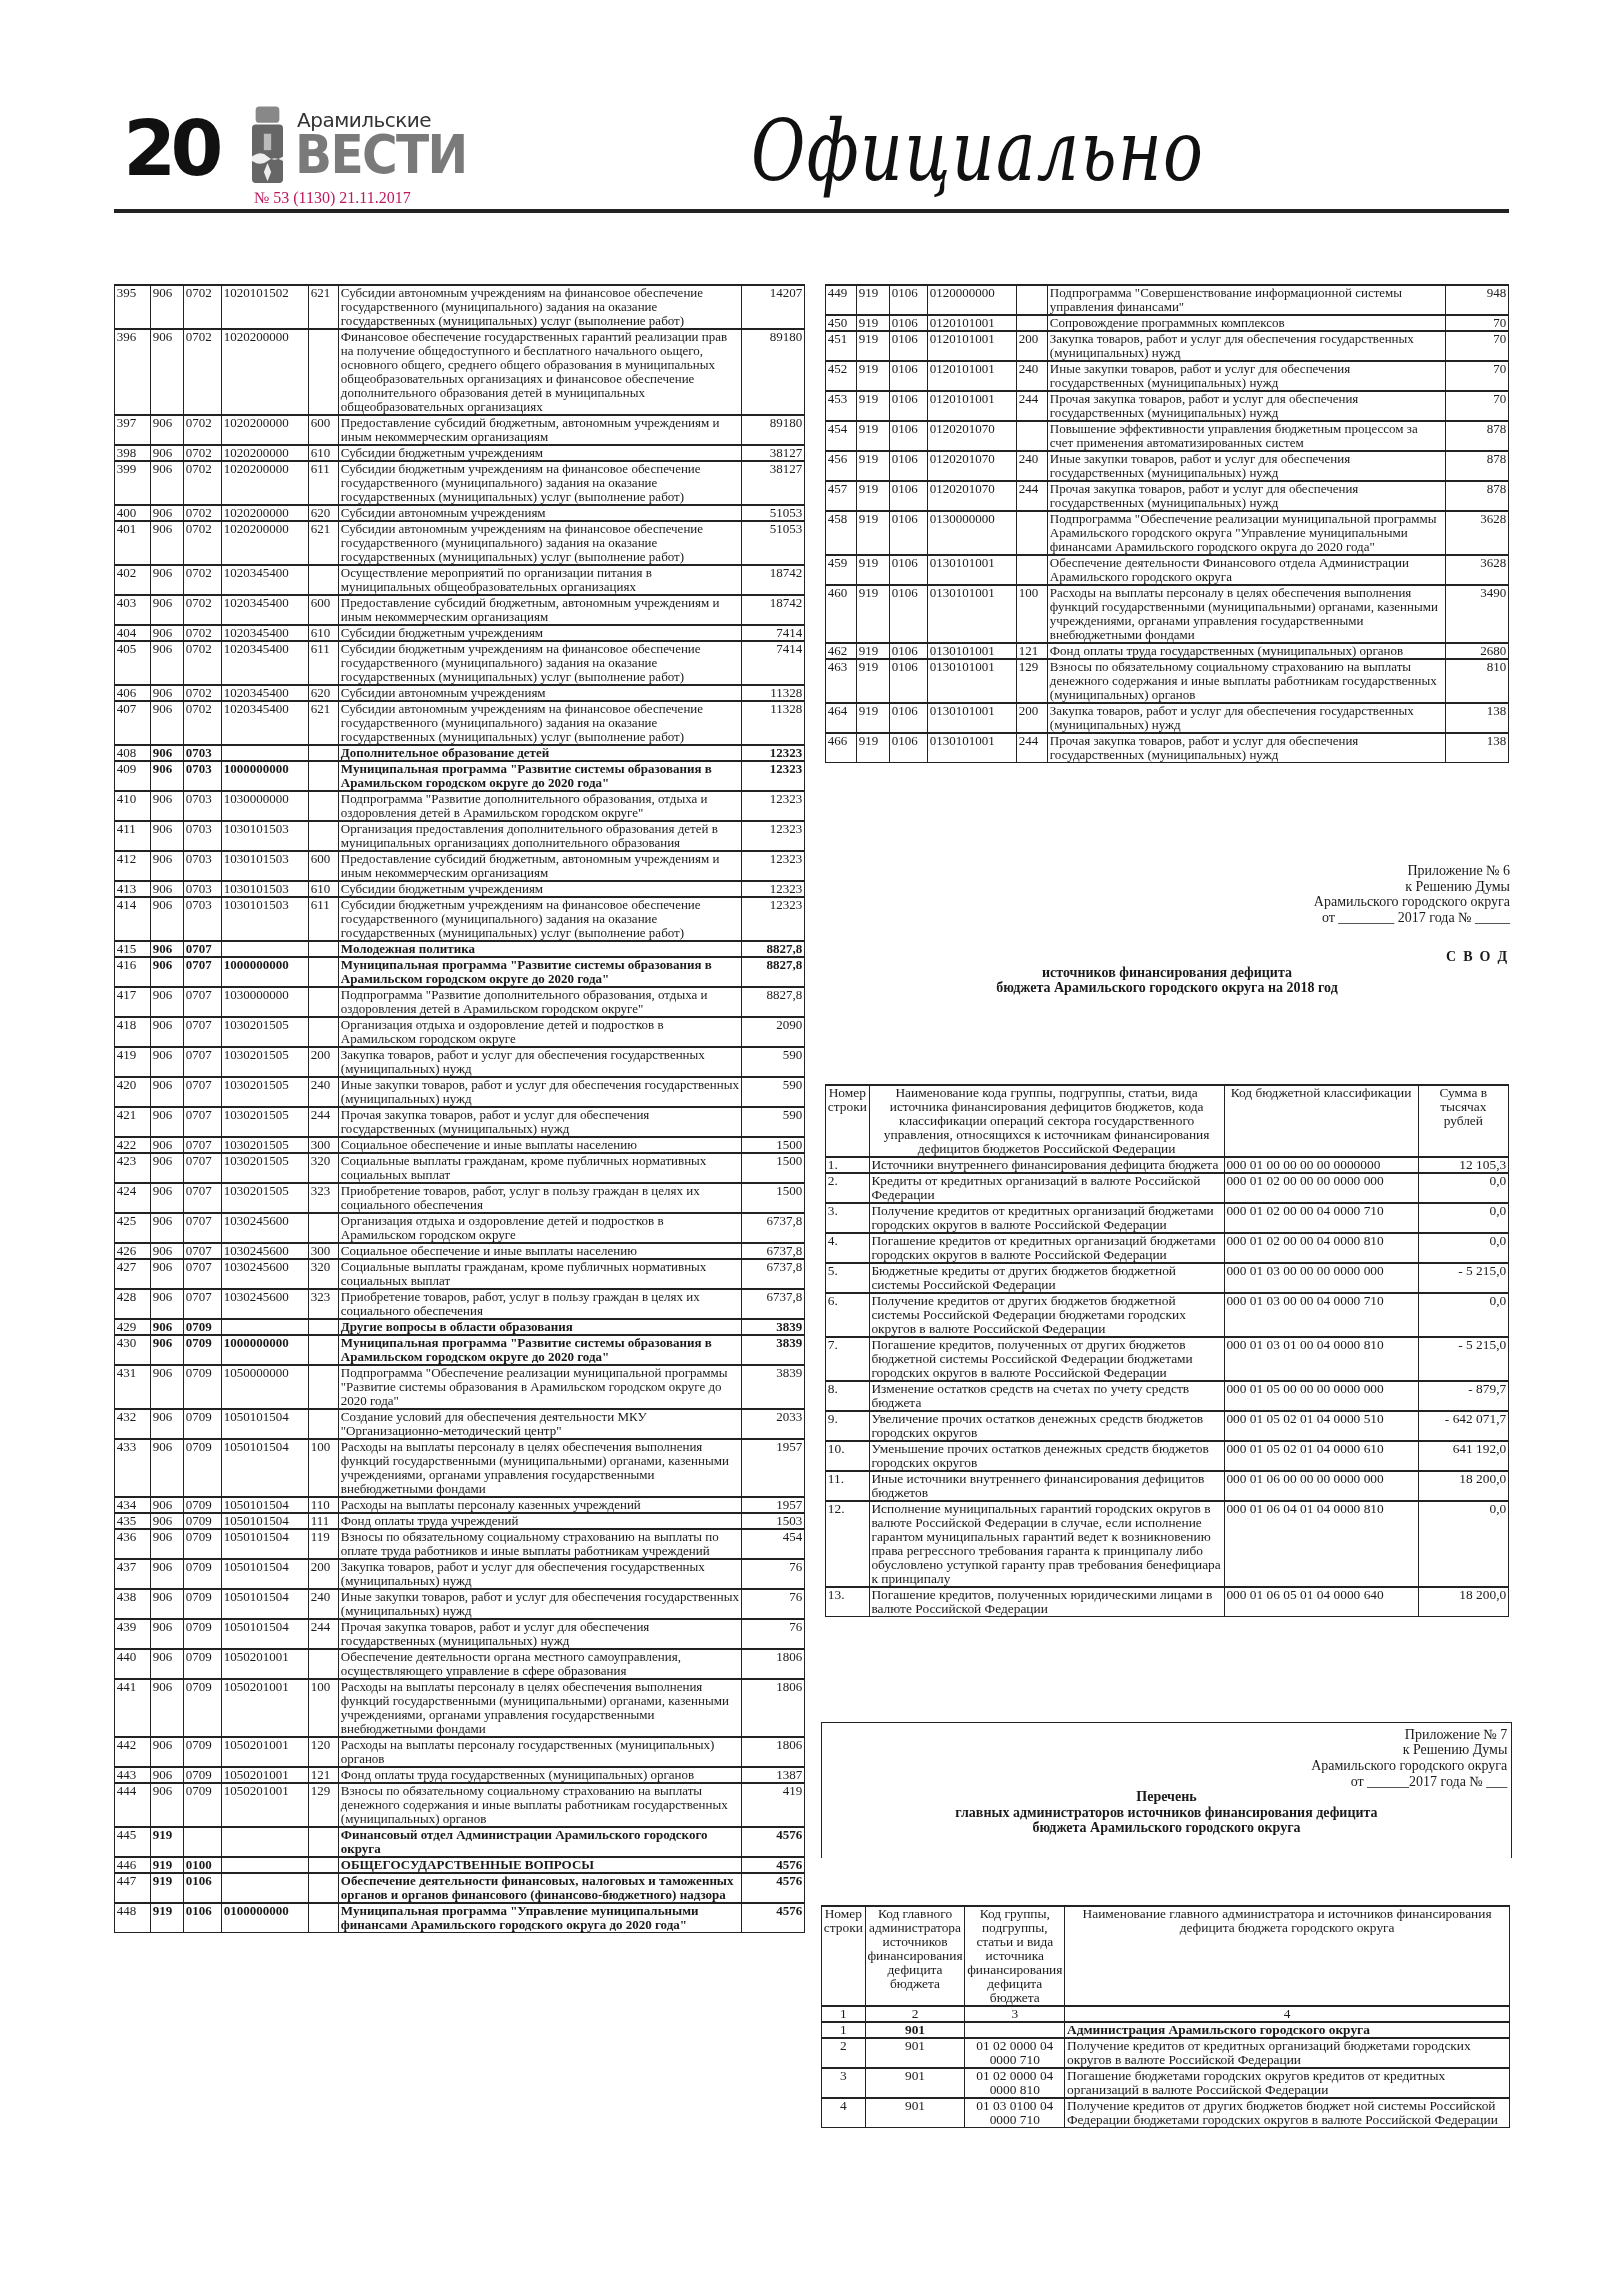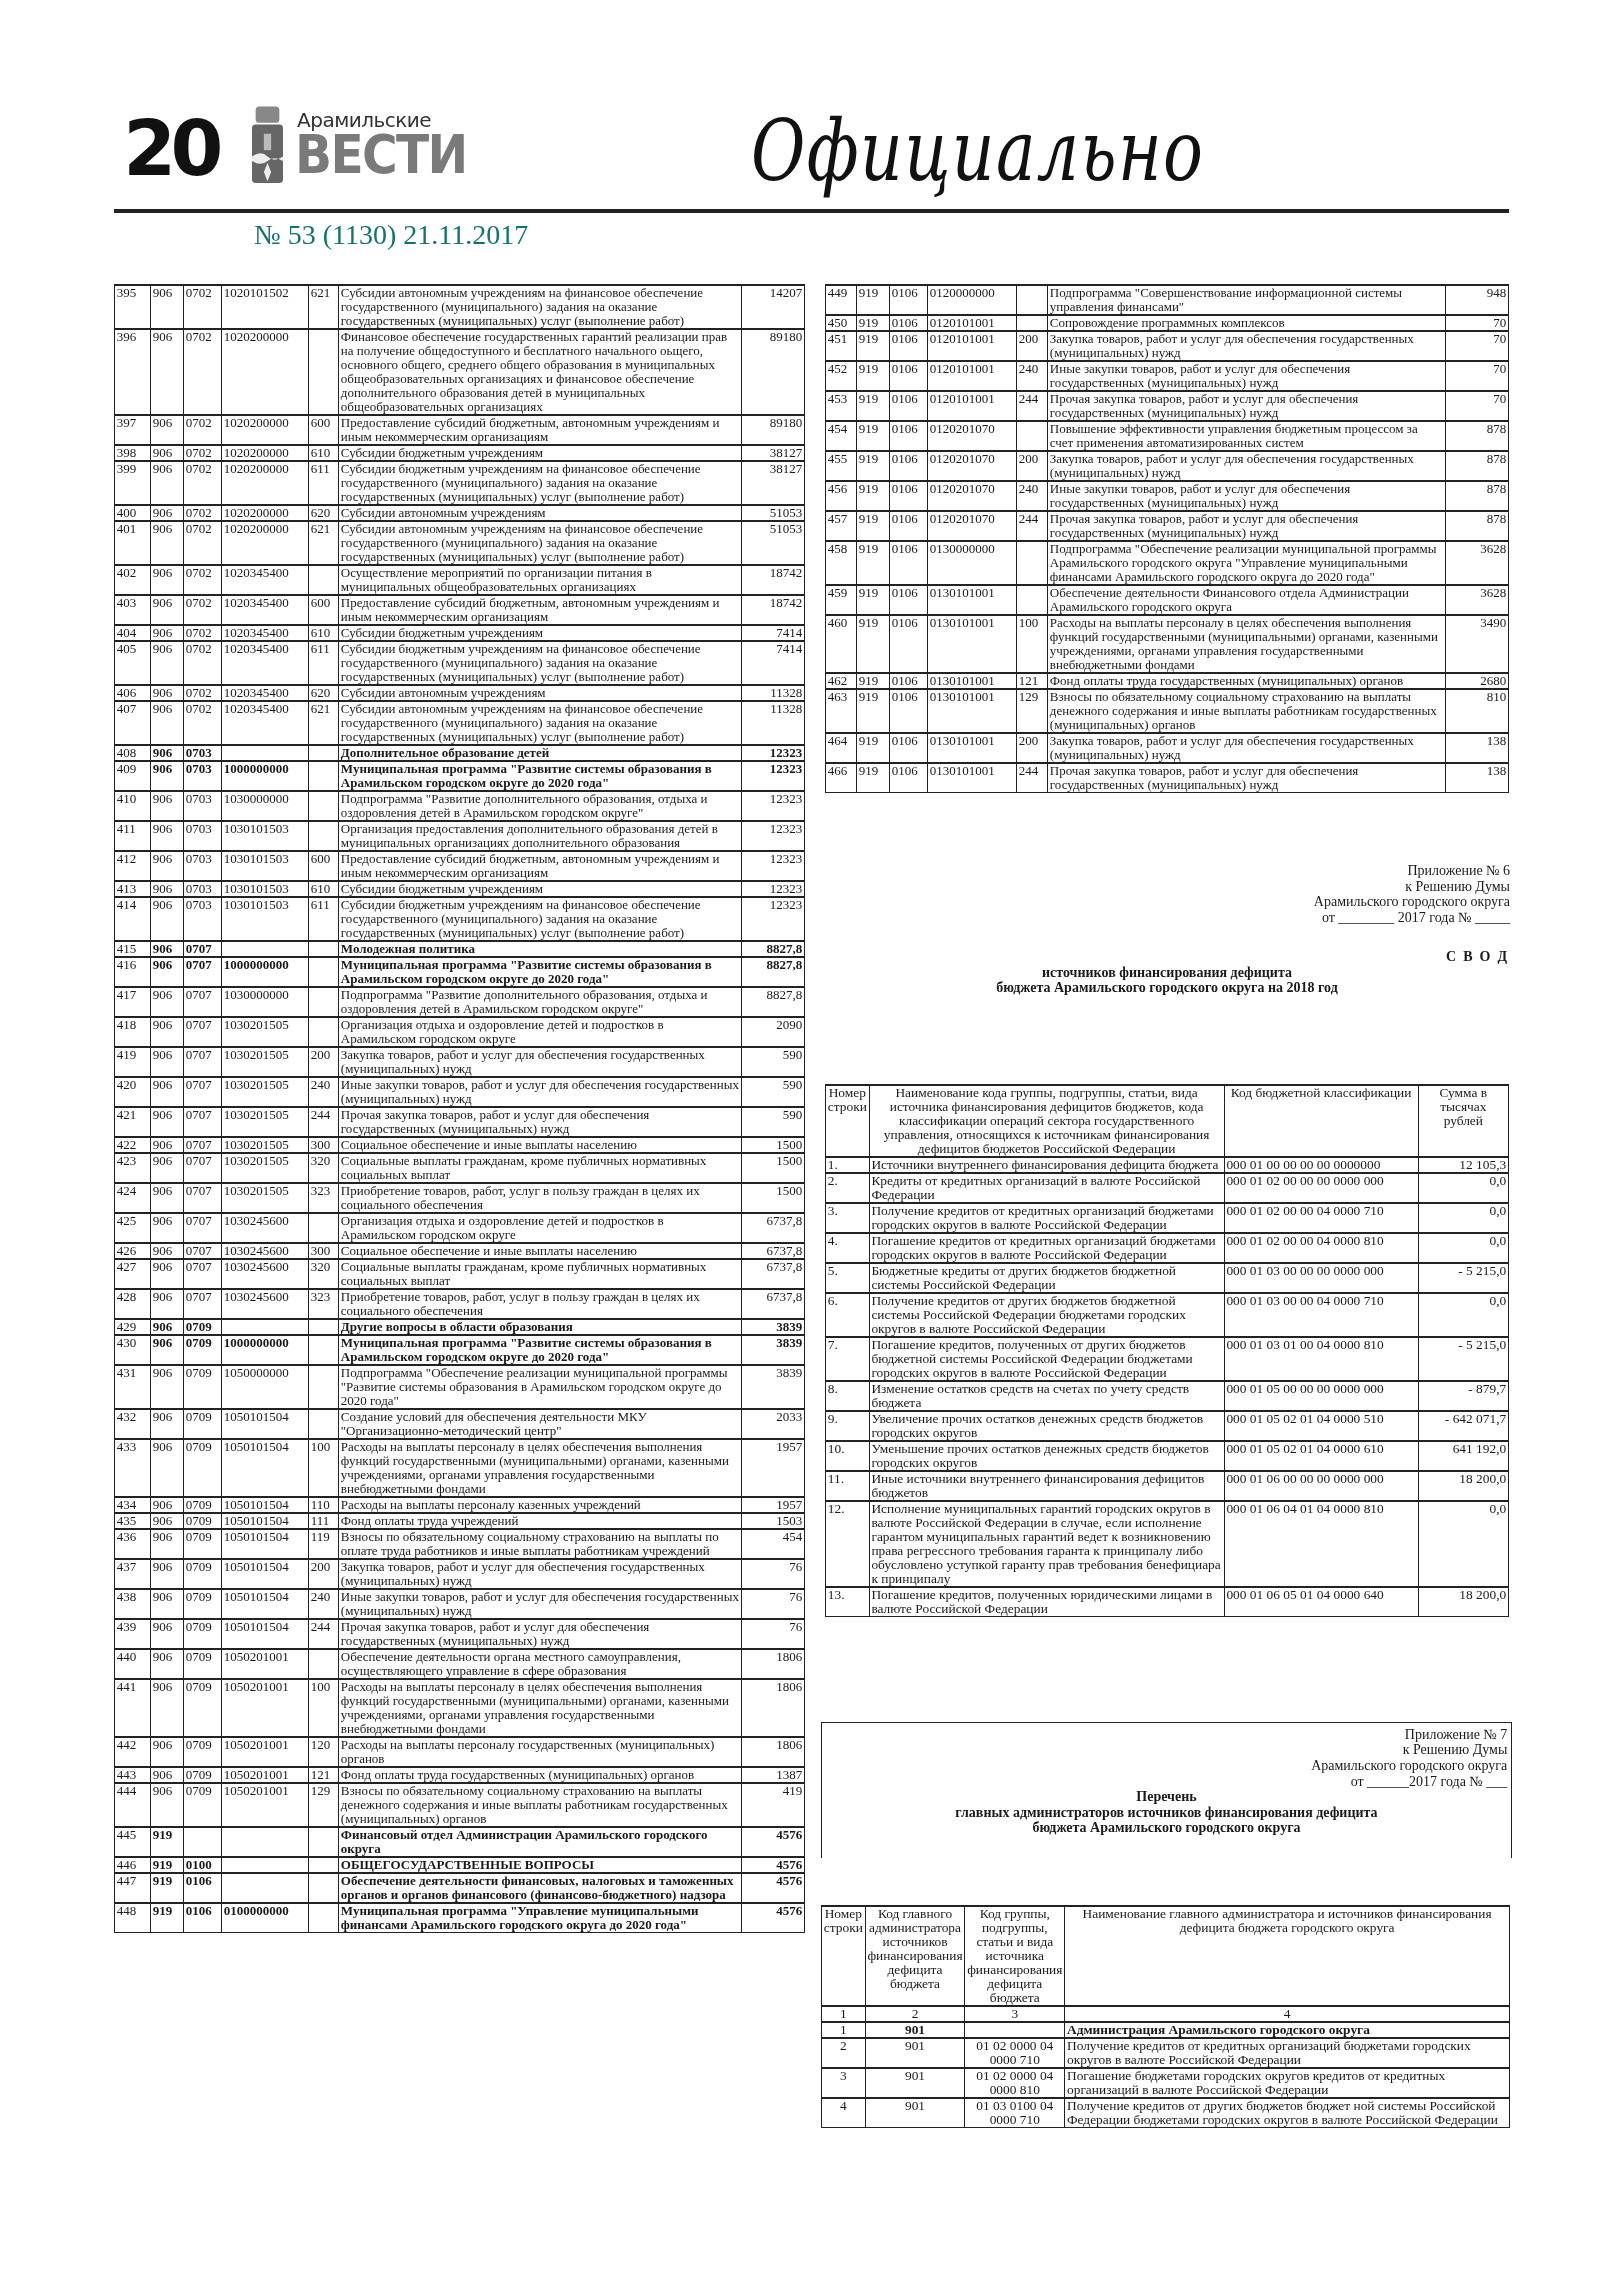--- a/index.html
+++ b/index.html
@@ -9,7 +9,7 @@
   .logo-emblem { position:absolute; left:138px; top:3.7px; width:31px; height:81px; }
   .brand-top { position:absolute; left:183px; top:5.5px; font-family:"DejaVu Sans", sans-serif; font-size:20px; color:#333; letter-spacing:-0.5px; }
   .brand-main { position:absolute; left:181px; top:26px; font-family:"DejaVu Sans", sans-serif; font-weight:bold; font-size:54px; color:#7a7a7a; letter-spacing:-1.8px; line-height:1; transform:scaleX(0.9); transform-origin:left; }
-  .issue { position:absolute; left:140px; top:87px; font-family:"Liberation Serif", serif; font-size:28px; color:#0f766e;margin-top:30px; }
+  .issue { position:absolute; left:140px; top:87px; font-family:"Liberation Serif", serif; font-size:16px; color:#be185d; }
   .section-title { position:absolute; left:637px; top:0px; font-family:"DejaVu Serif", serif; font-style:italic; font-size:85px; color:#111; letter-spacing:1.8px; transform:scaleX(0.78); transform-origin:left; line-height:1.15; }
   .rule { position:absolute; left:114px; top:209px; width:1395px; height:3.7px; background:#222; }
 

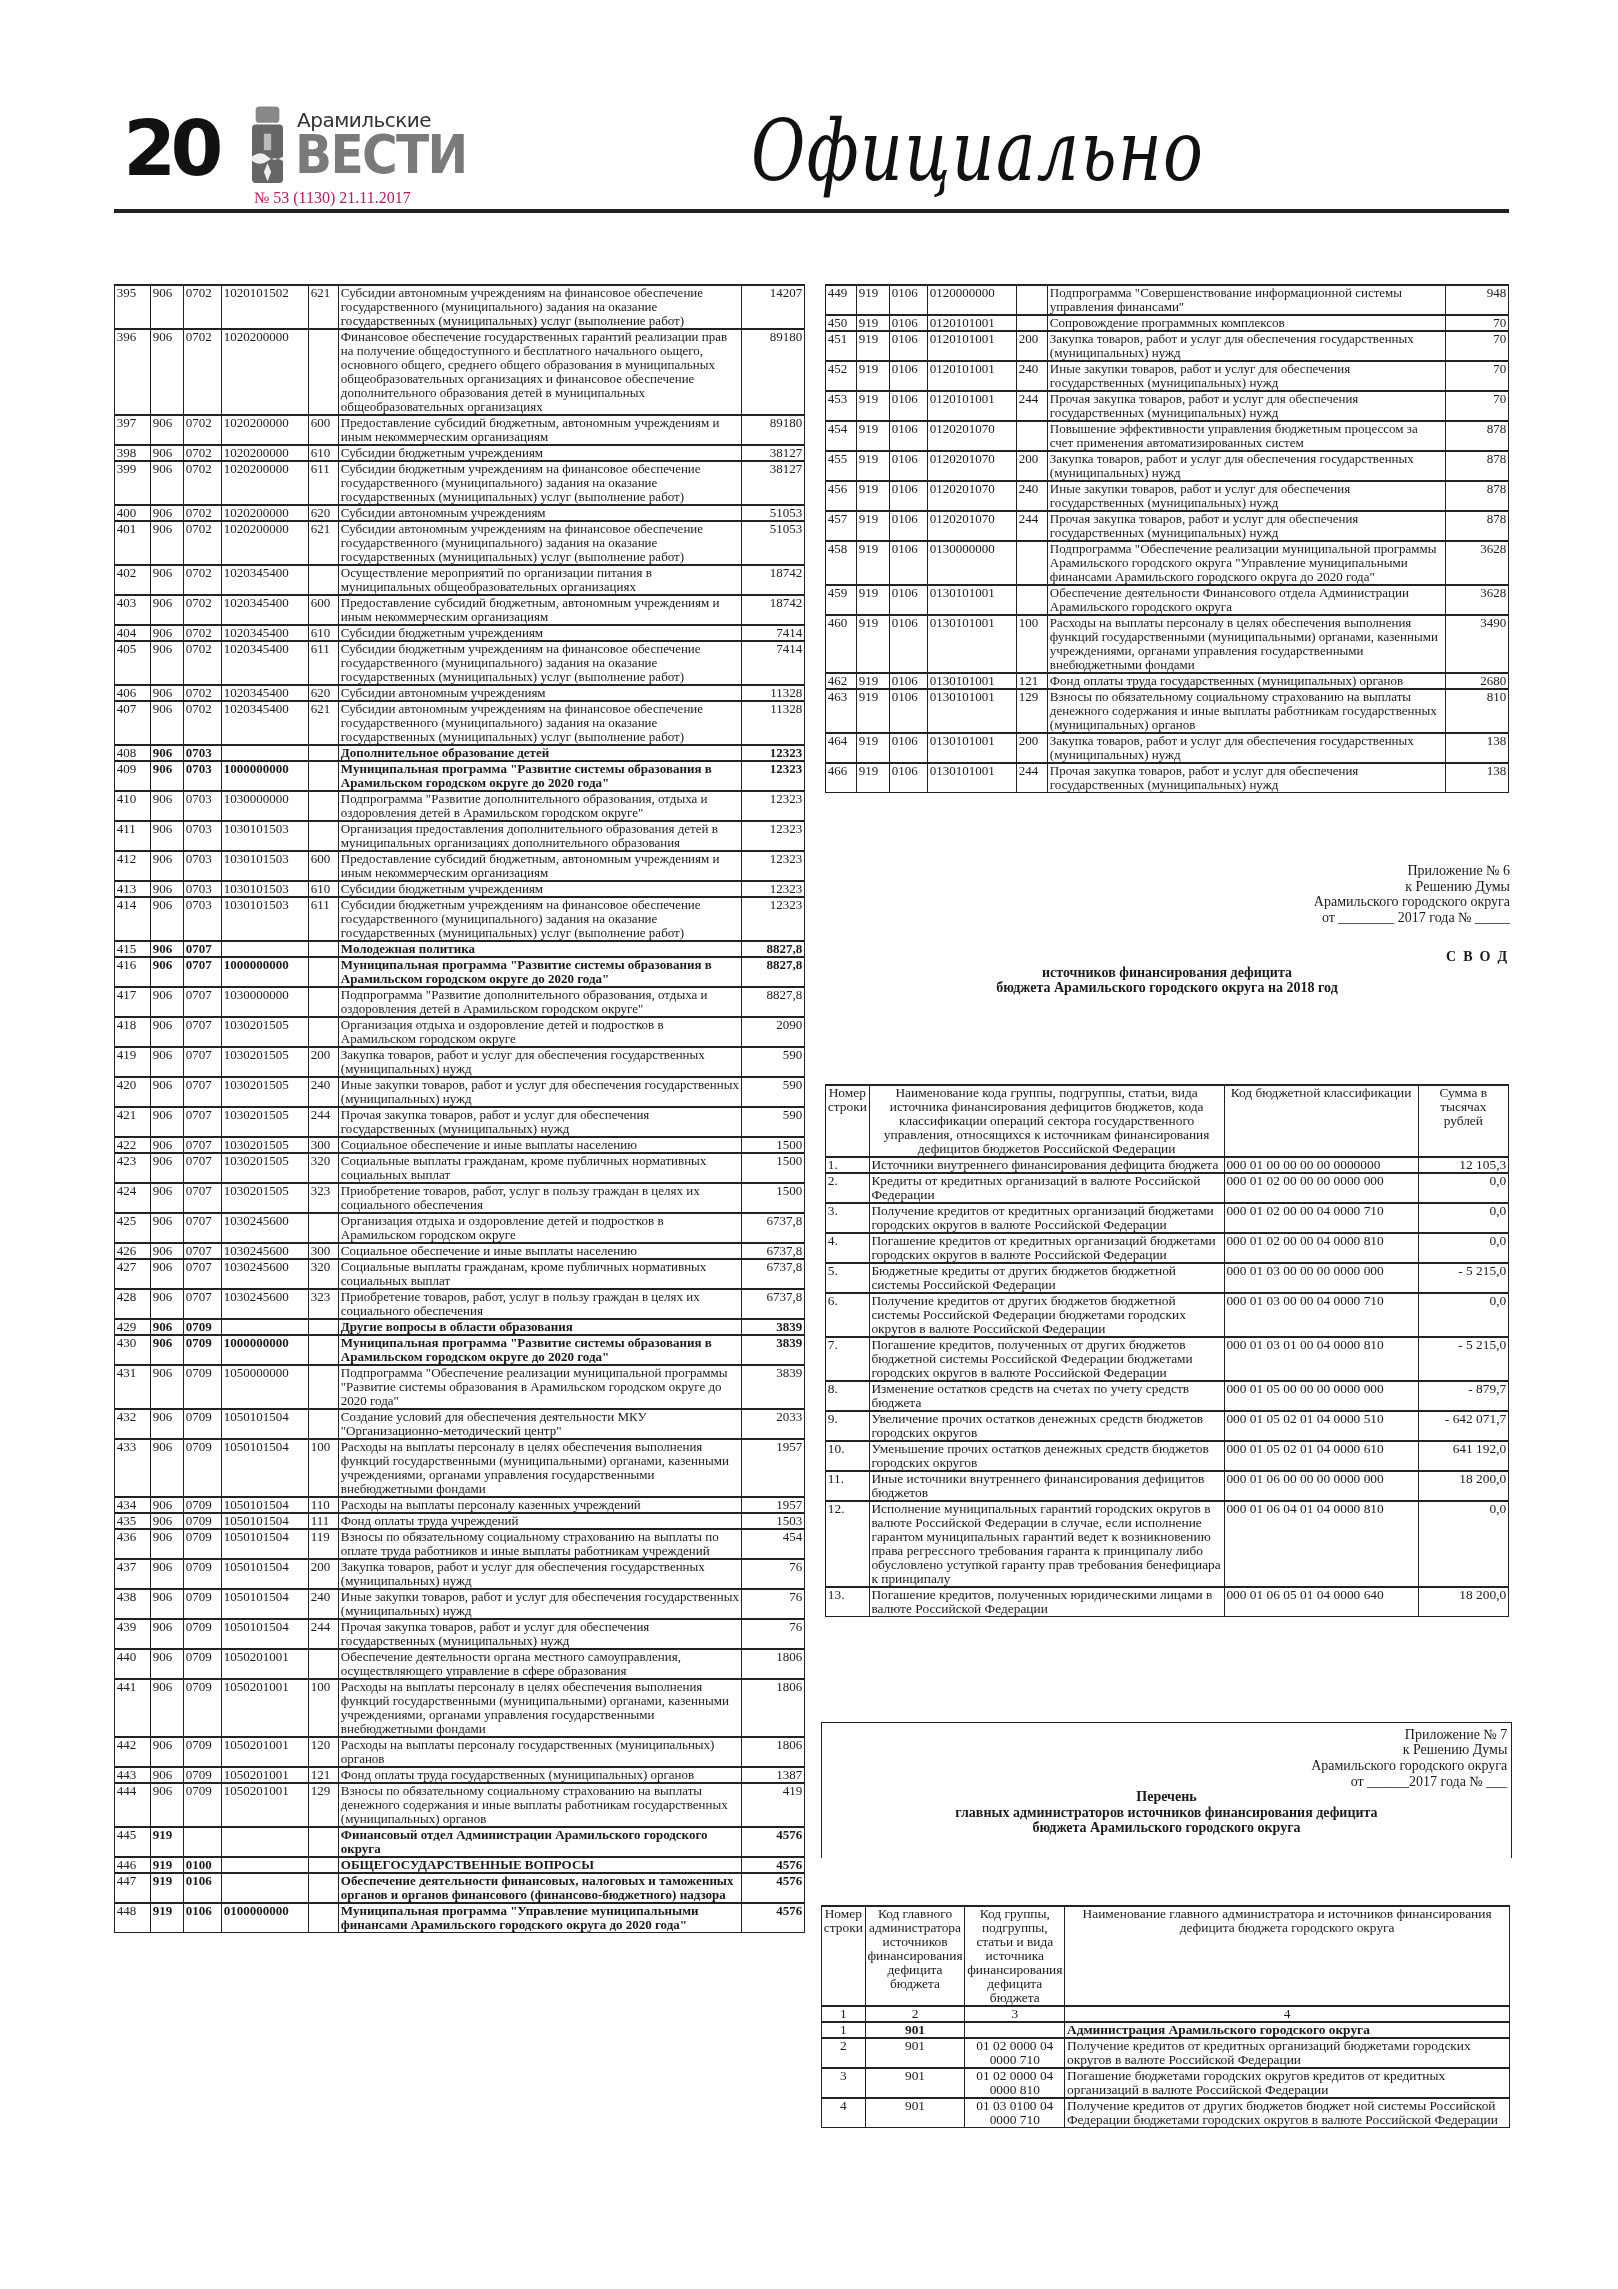--- a/index.html
+++ b/index.html
@@ -614,15 +614,6 @@
         <td>0120201070</td>
         <td></td>
         <td>Повышение эффективности управления бюджетным процессом за счет применения автоматизированных систем</td>
-        <td class="num">878</td>
-      </tr>
-      <tr>
-        <td>455</td>
-        <td>919</td>
-        <td>0106</td>
-        <td>0120201070</td>
-        <td>200</td>
-        <td>Закупка товаров, работ и услуг для обеспечения государственных (муниципальных) нужд</td>
         <td class="num">878</td>
       </tr>
       <tr>

